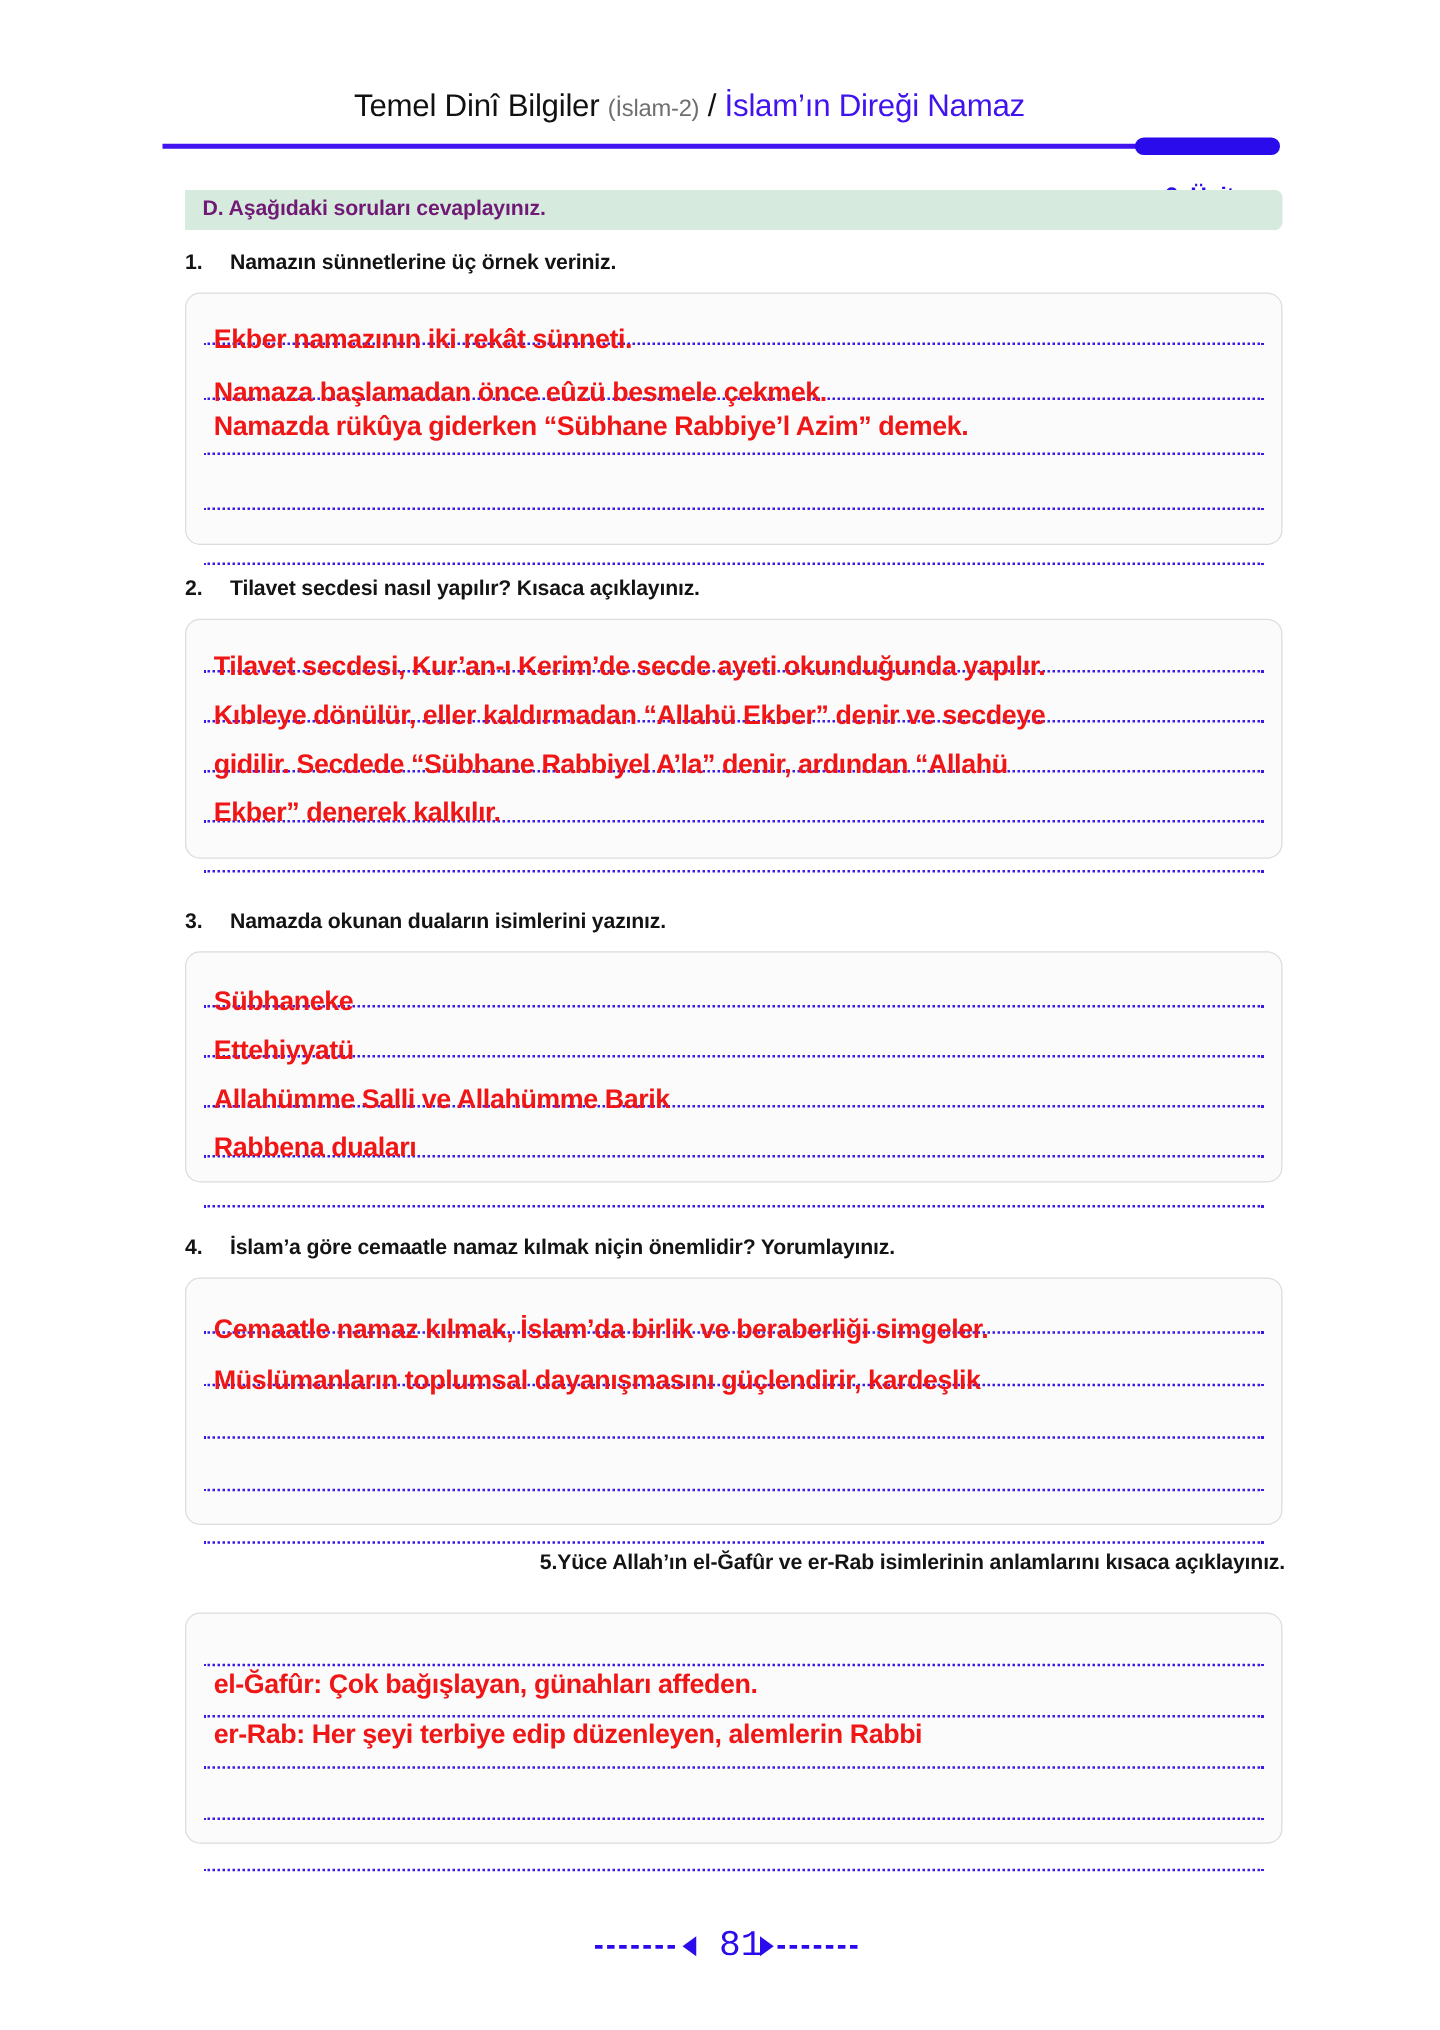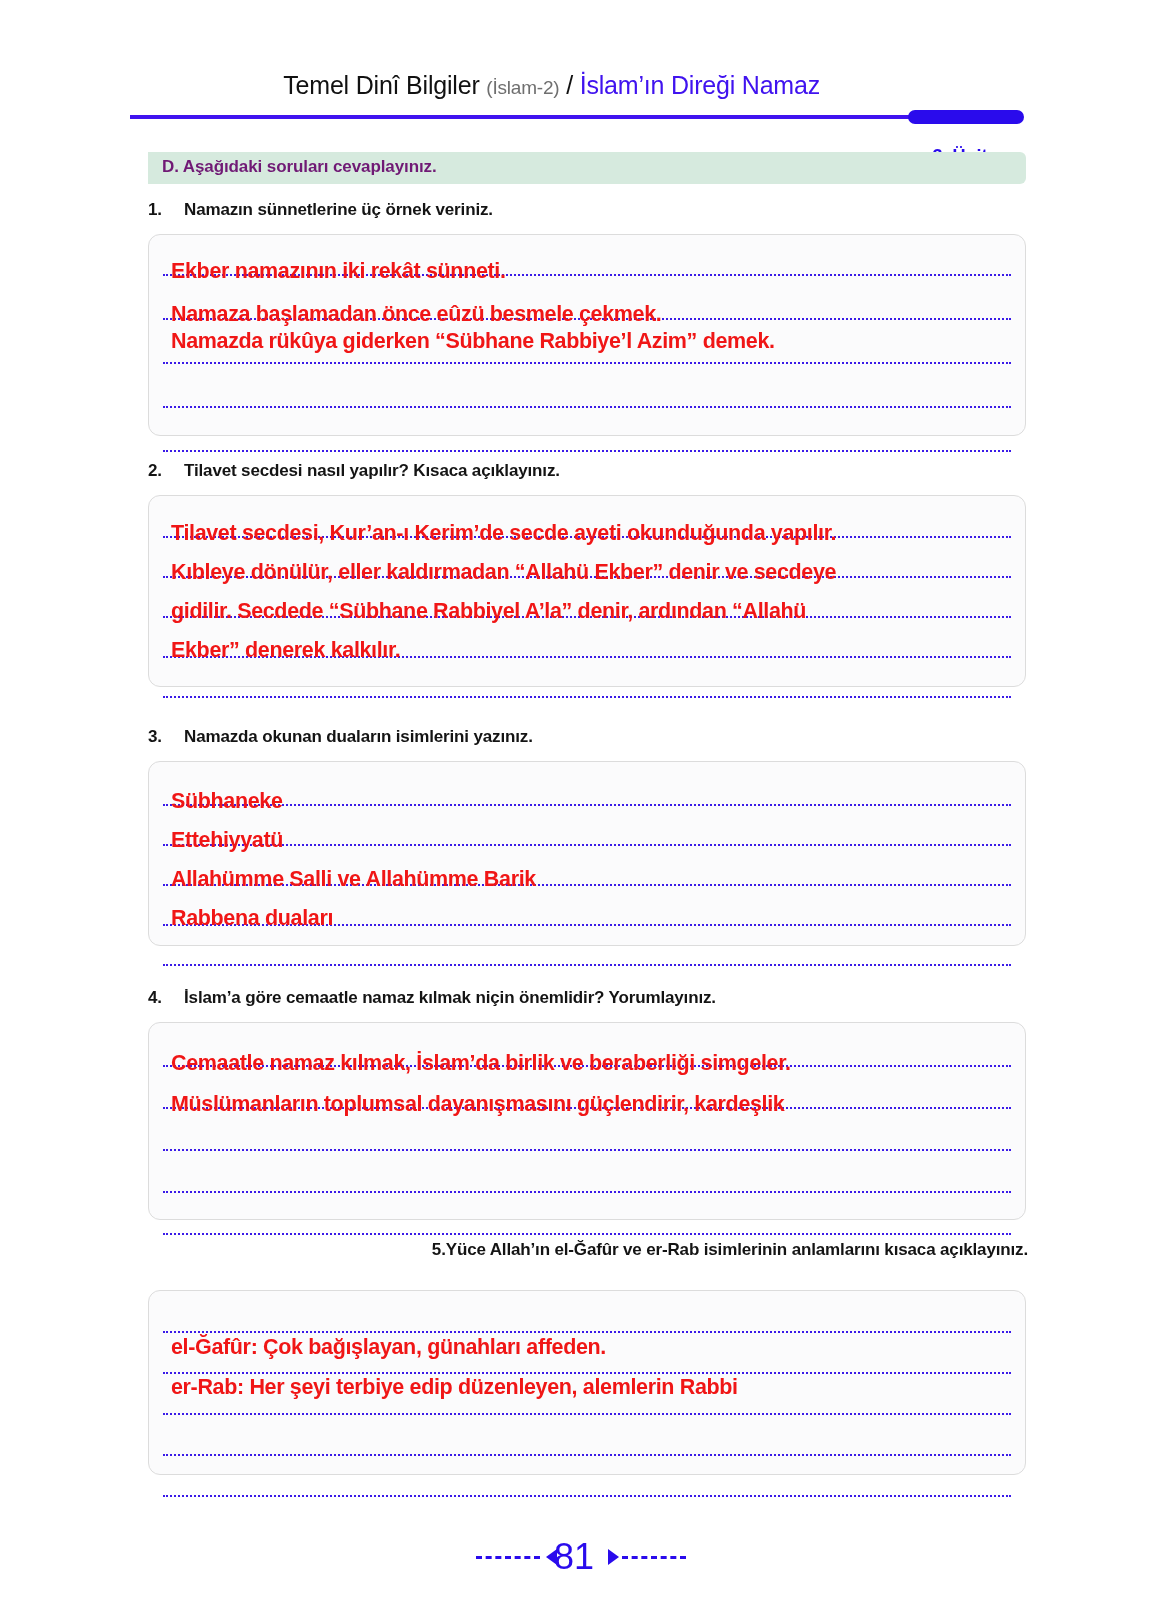--- a/index.html
+++ b/index.html
@@ -186,11 +186,11 @@
     left: 78px;
     top: 0px;
     width: 56px;
-    text-align: left;
-    font-size: 36px;
+    text-align: right;
+    font-size: 29px;
     color: #2a0bec;
     line-height: 38px;
-    font-family: Liberation Sans, sans-serif;
+    font-family: Liberation Mono, monospace;
   }
 </style>
 </head>

